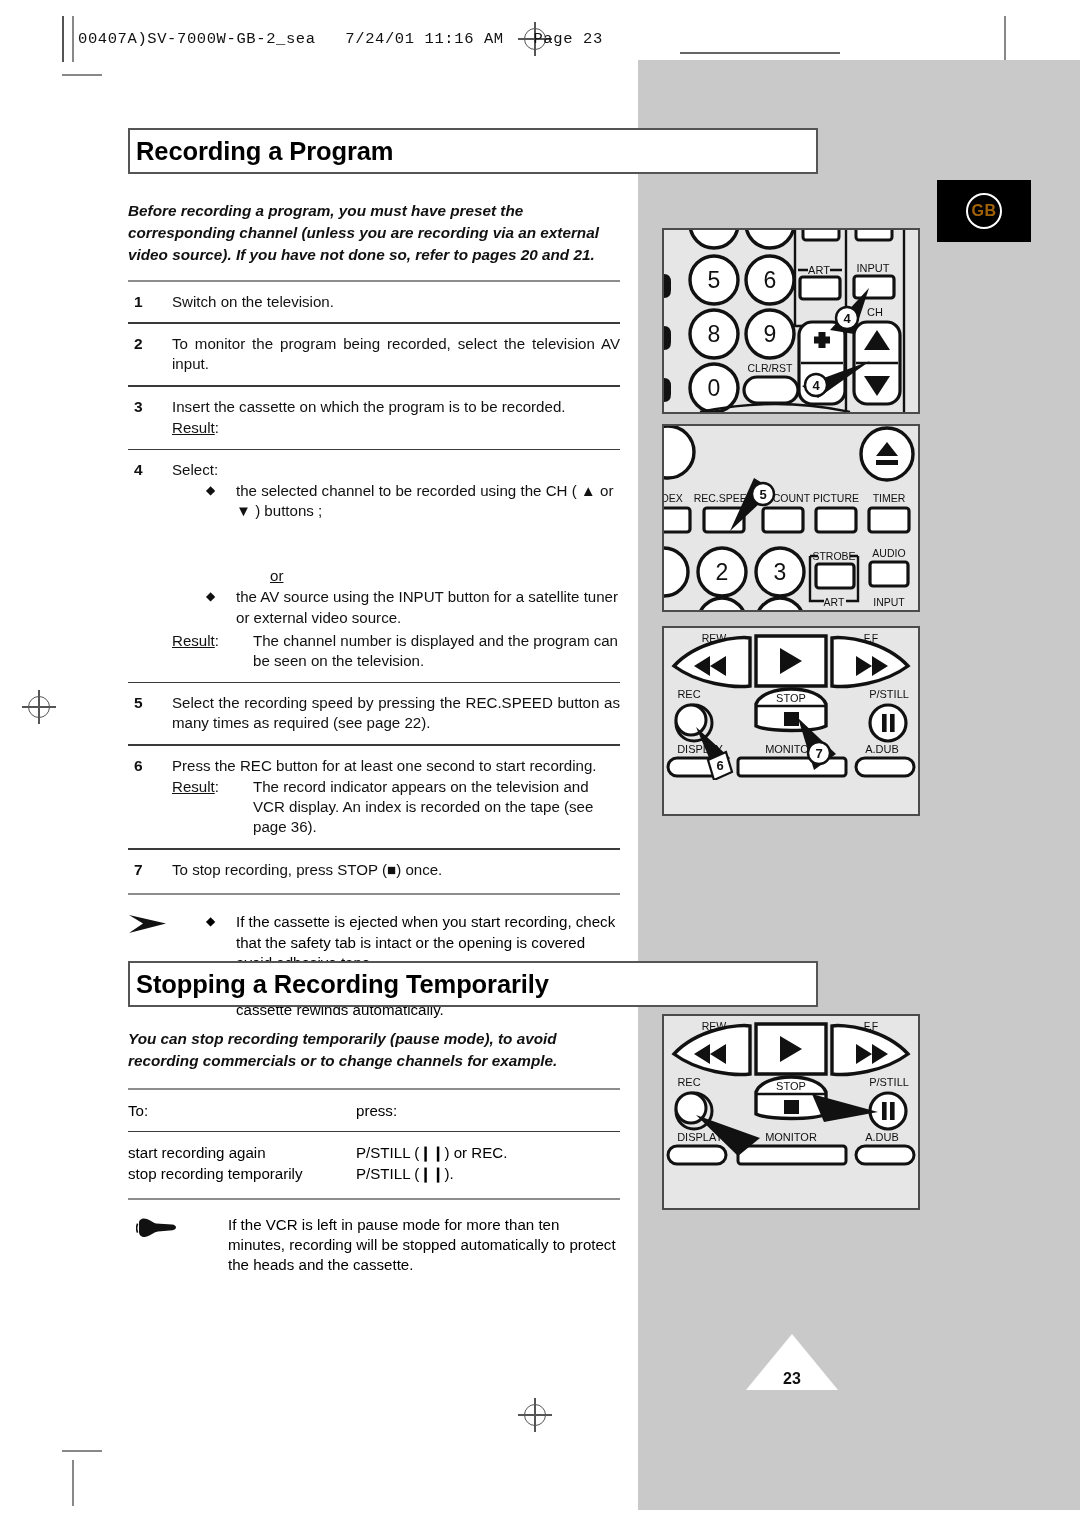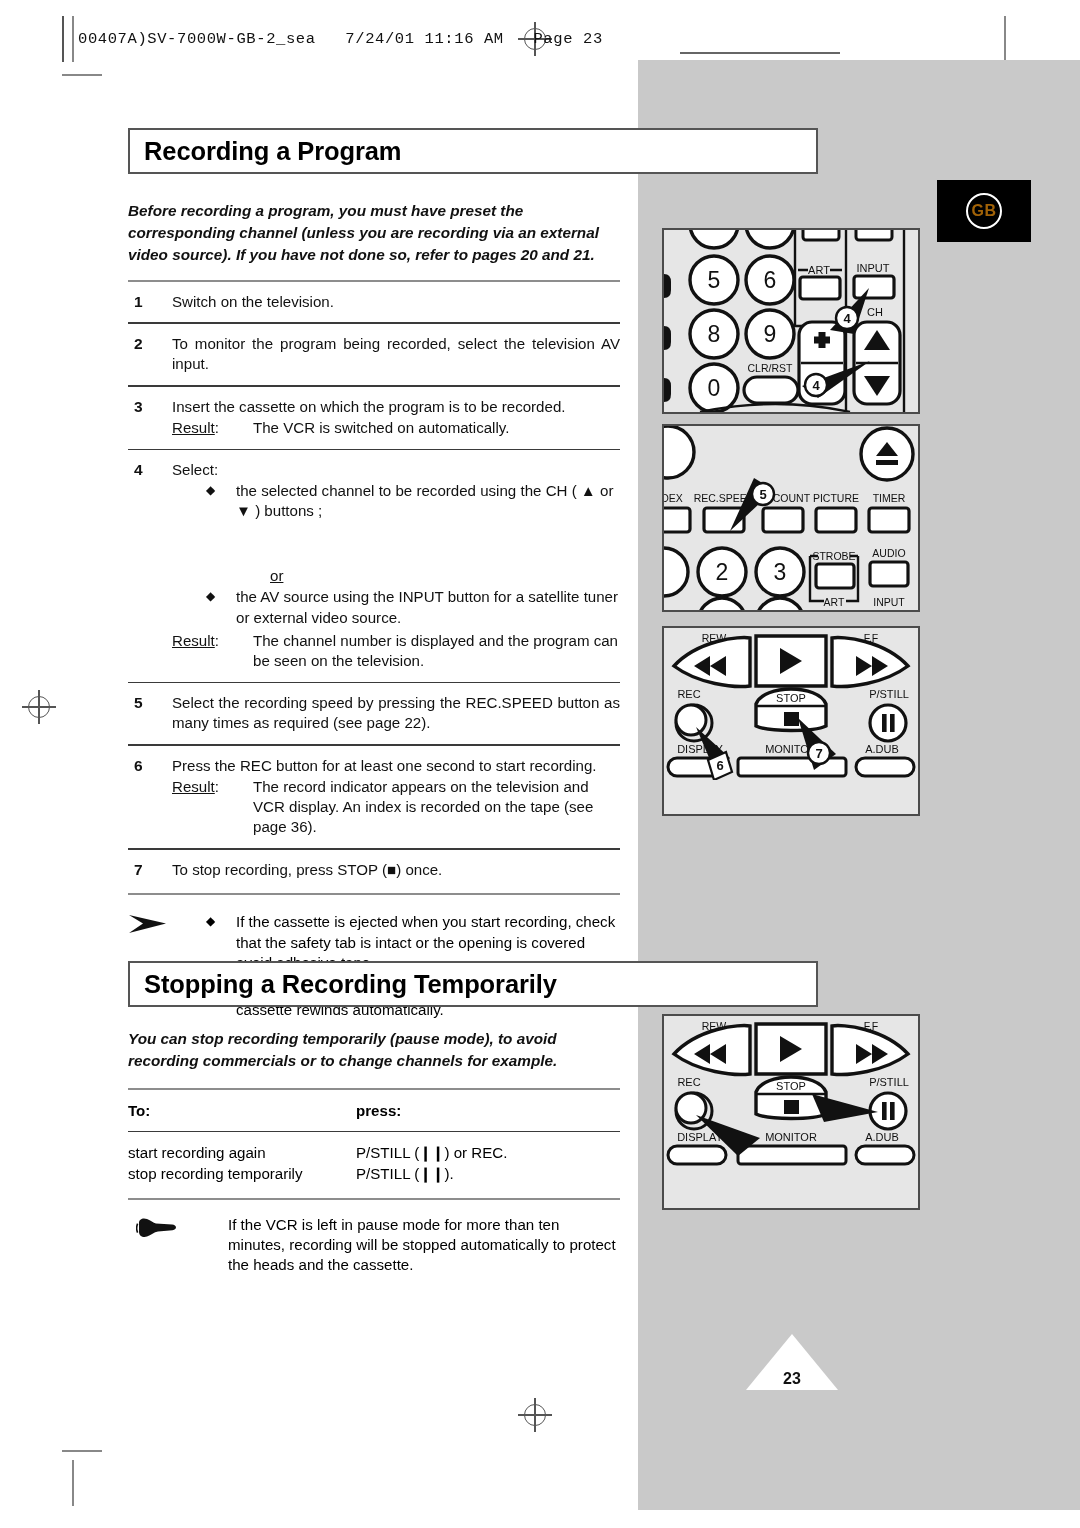--- a/index.html
+++ b/index.html
@@ -53,7 +53,7 @@
     border:2px solid #555; background:#fff;
     display:flex; align-items:center; z-index:4;
   }
-  .title-bar .t { font-size:25.5px; font-weight:bold; color:#000; padding-left:14px; letter-spacing:-0.1px; }
+  .title-bar .t { font-size:25.5px; font-weight:bold; color:#000; padding-left:6px; letter-spacing:-0.1px; }
 
   
   .col { position:absolute; left:128px; width:492px; }

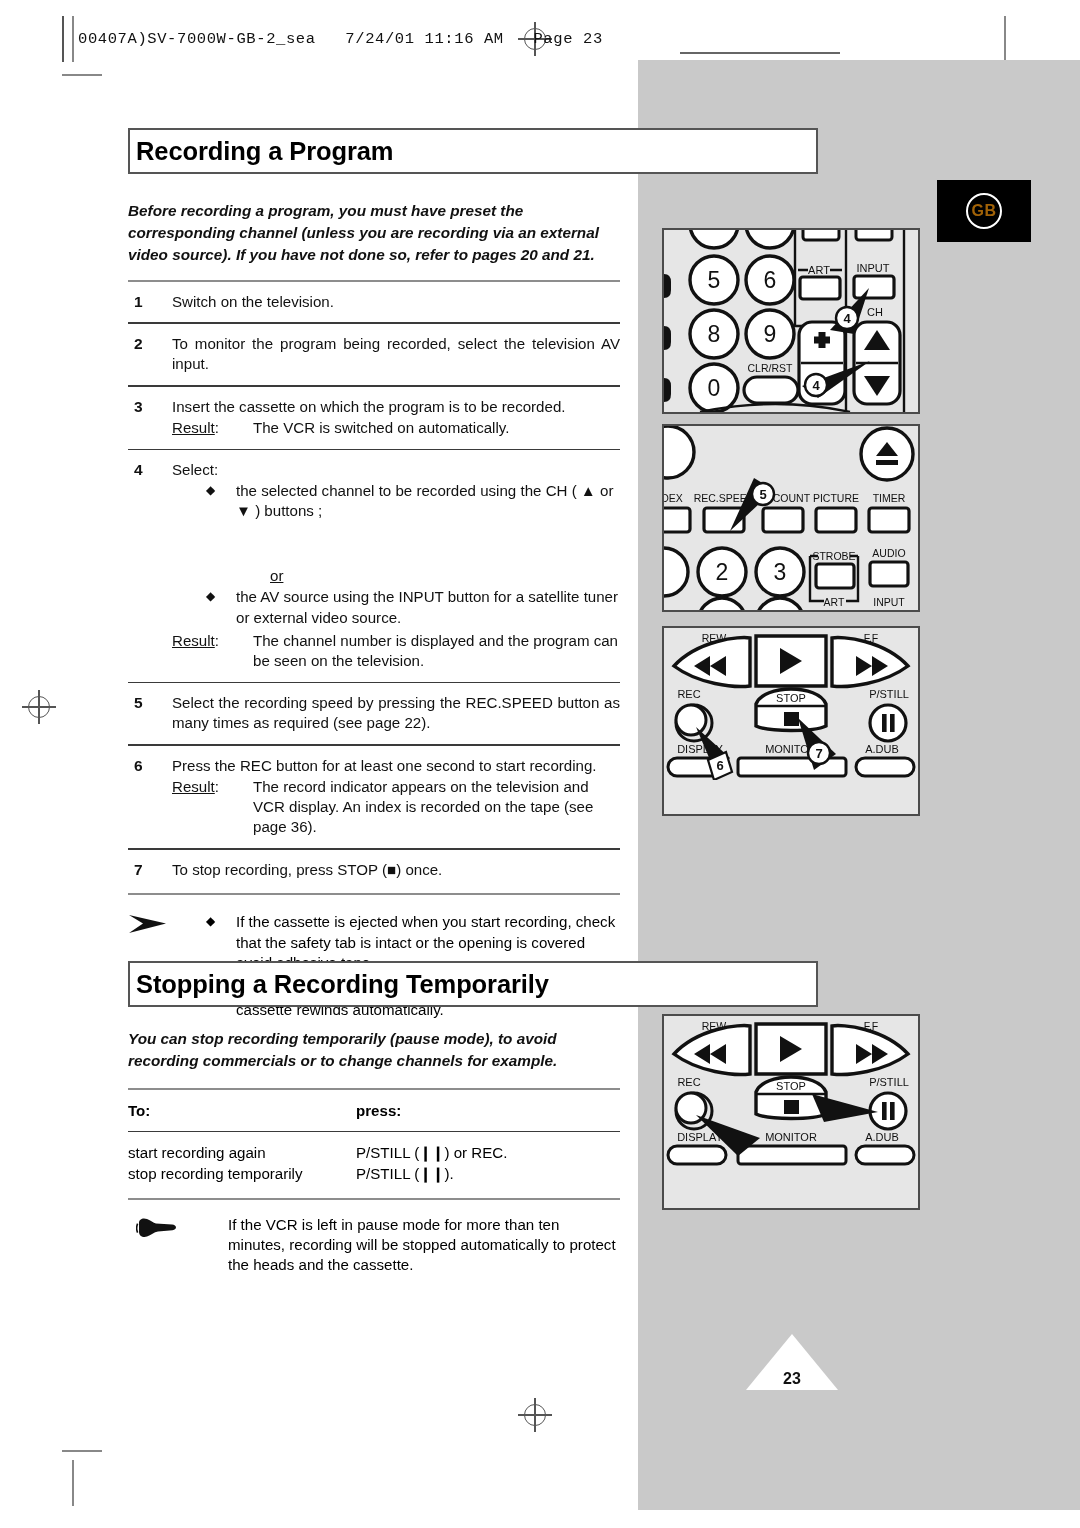--- a/index.html
+++ b/index.html
@@ -173,7 +173,6 @@
         <span class="result">
           <span class="lbl">Result</span>
             <span class="colon">:</span>
-          <span class="val">The VCR is switched on automatically.</span>
         </span>
       </span>
     </div>

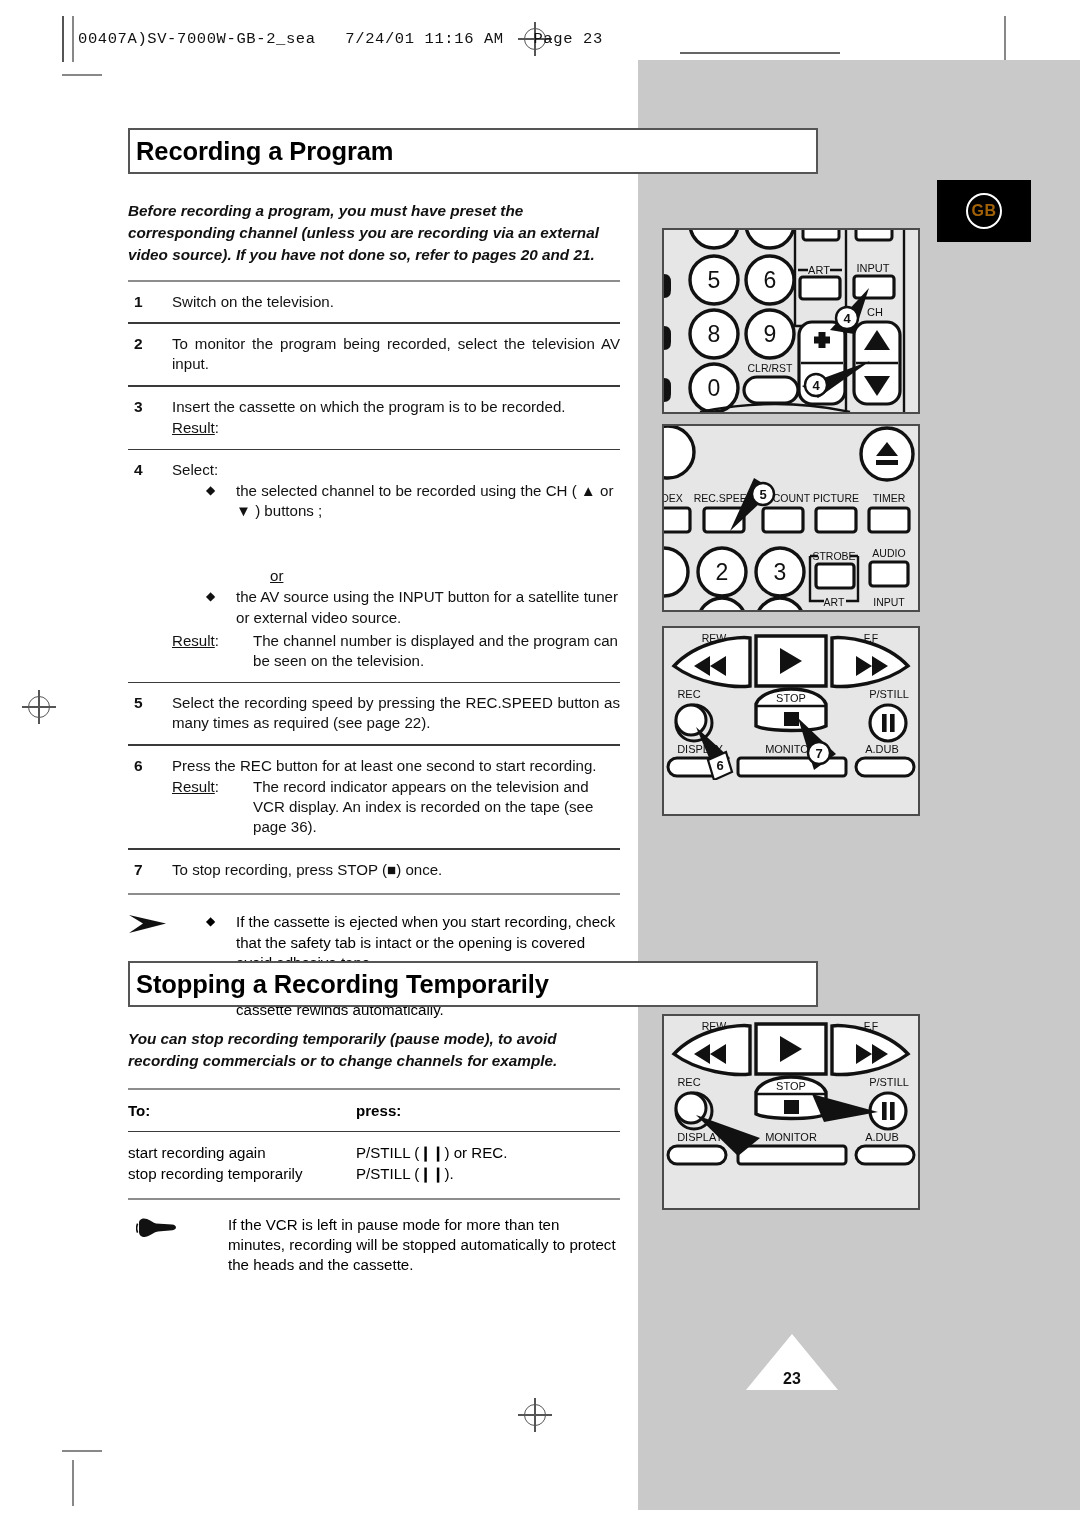--- a/index.html
+++ b/index.html
@@ -83,7 +83,7 @@
 
   
   .tbl { font-size:15.1px; line-height:1.38; }
-  .tbl .hrow { display:flex; font-weight:bold; }
+  .tbl .hrow { display:flex; font-weight:normal; }
   .tbl .row { display:flex; }
   .tbl .c1 { width:228px; flex:0 0 228px; }
   .tbl .c2 { flex:1; }

